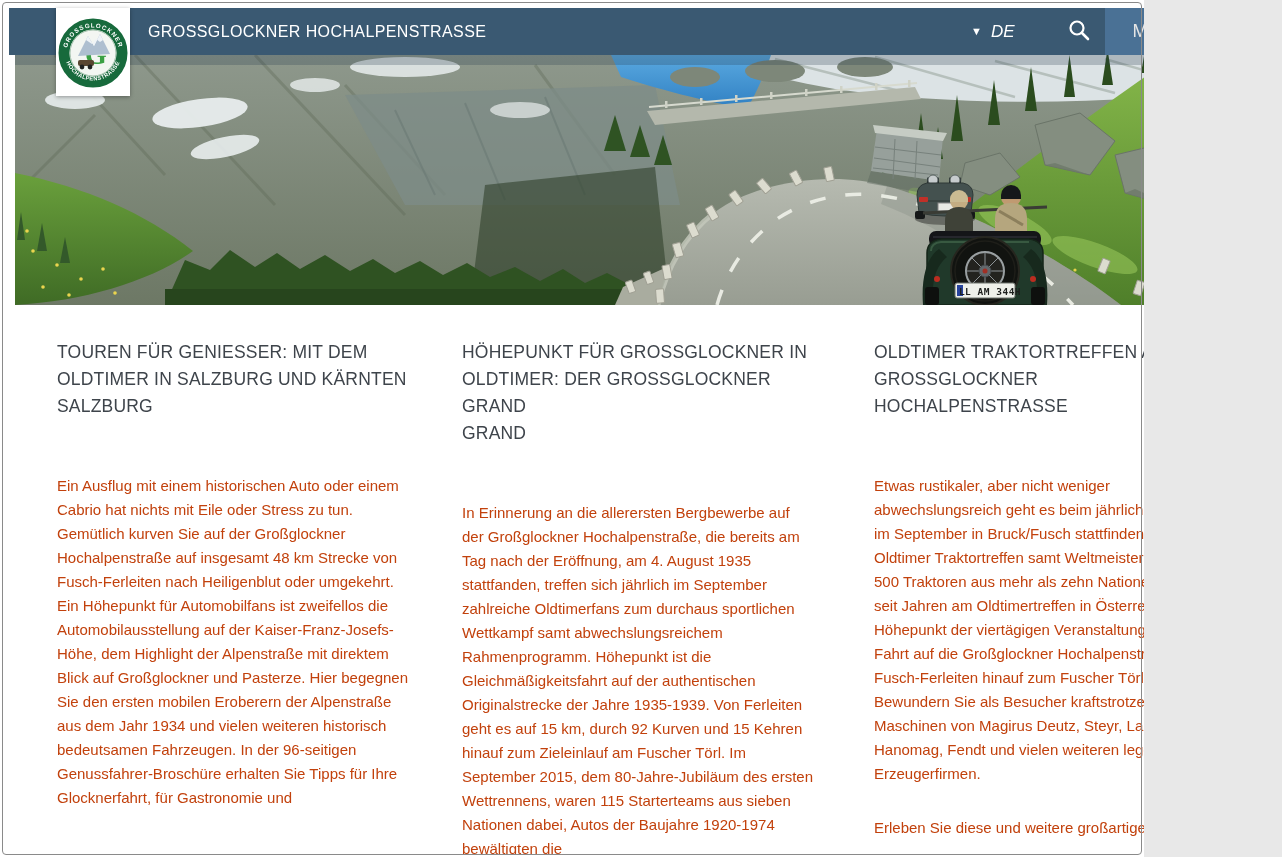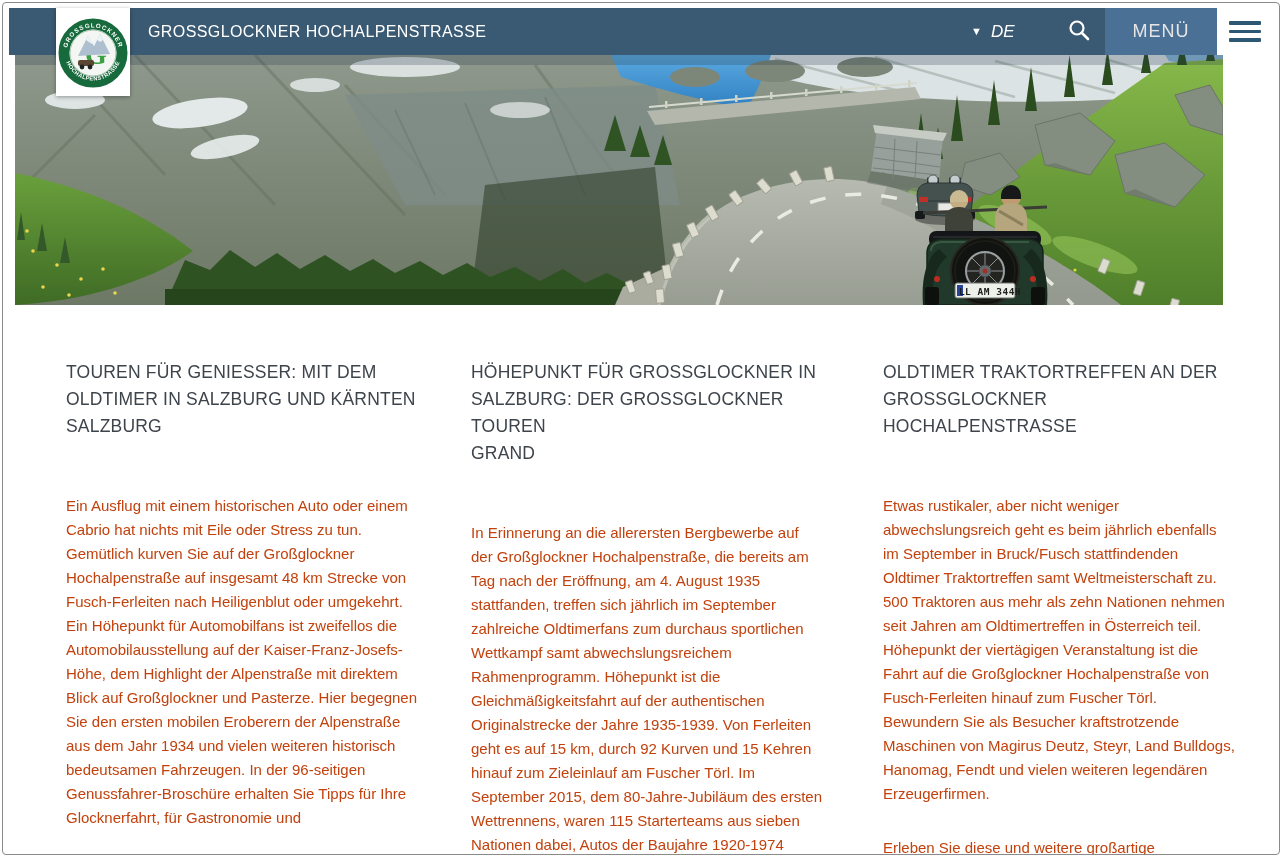--- a/index.html
+++ b/index.html
@@ -5,7 +5,7 @@
   * { margin:0; padding:0; box-sizing:border-box; }
   html,body { background:#e8e8e8; }
   .page {
-    position:relative; width:1282px; height:857px; background:#fff;
+    position:relative; width:1144px; height:857px; background:#fff;
     font-family:"Liberation Sans","DejaVu Sans",sans-serif; overflow:hidden;padding-left:16px;
   }
   .viewport {

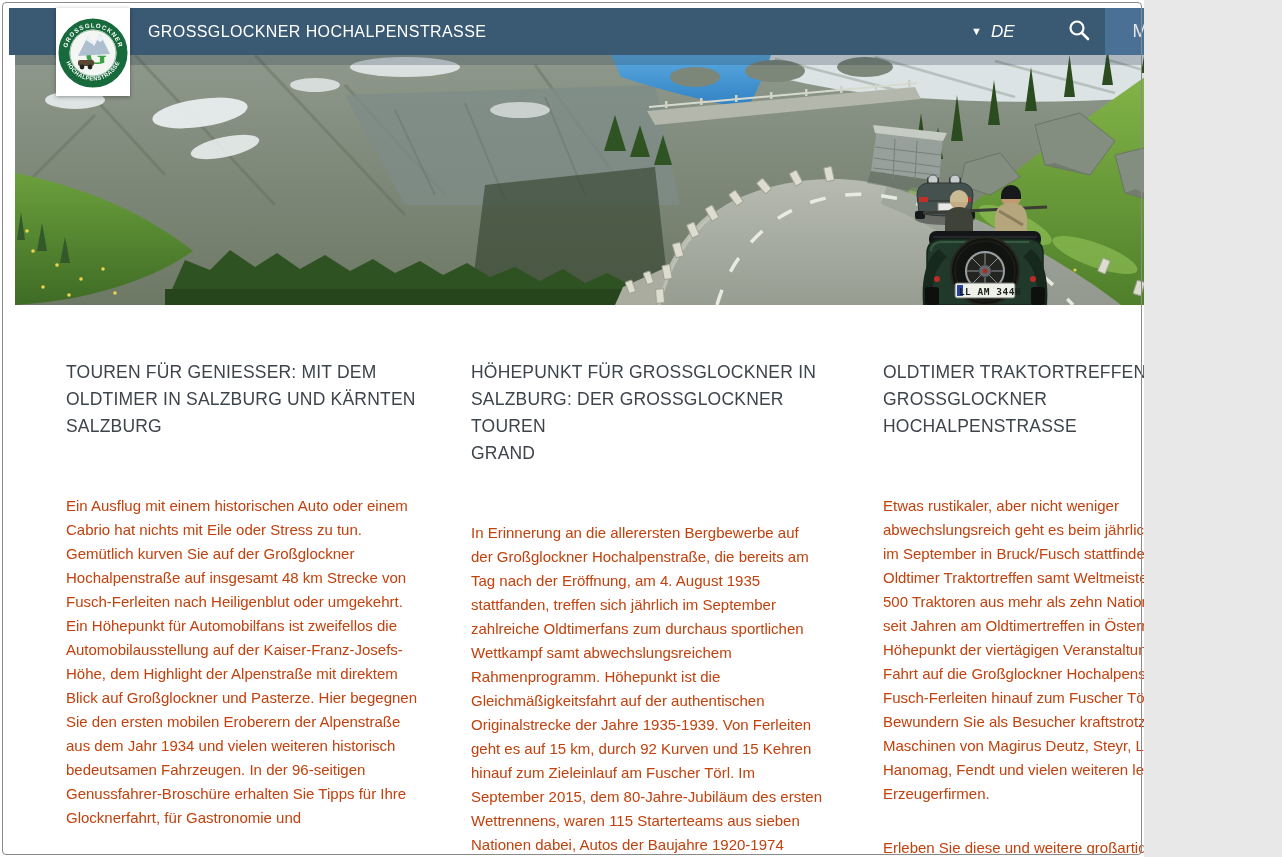--- a/index.html
+++ b/index.html
@@ -60,7 +60,7 @@
   }
   .hero svg { display:block; width:100%; height:100%; }
   
-  .article { position:absolute; top:356px; width:352px; z-index:6;margin-left:9px; }
+  .article { position:absolute; top:336px; width:352px; z-index:6; }
   .article-1 { left:54px; }
   .article-2 { left:459px; }
   .article-3 { left:871px; }

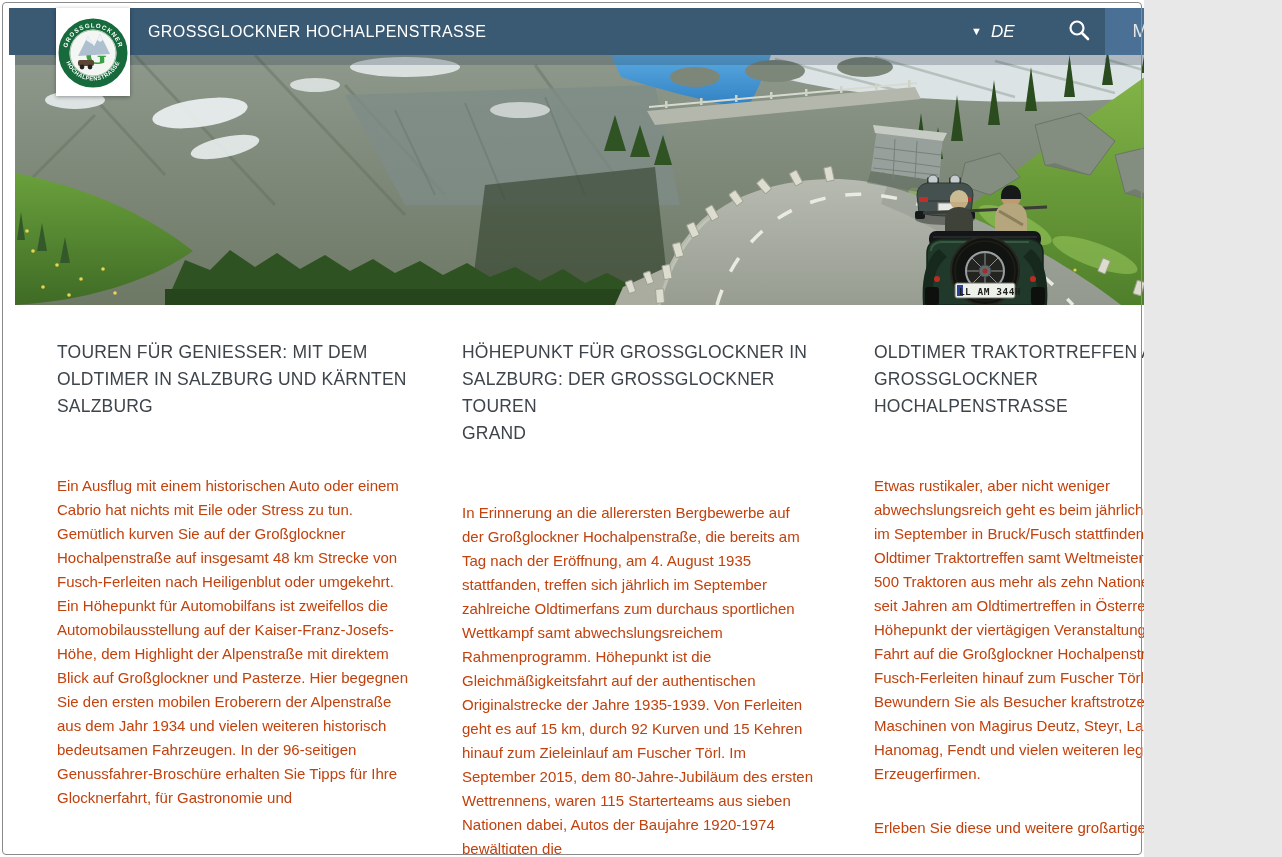--- a/index.html
+++ b/index.html
@@ -390,7 +390,7 @@
     <div class="article article-2">
       <h2>
         <span>HÖHEPUNKT FÜR GROSSGLOCKNER IN</span>
-        <span>SALZBURG: DER GROSSGLOCKNER TOUREN</span>
+        <span>OLDTIMER: DER GROSSGLOCKNER GRAND</span>
         <span>GRAND</span>
       </h2>
       <p>In Erinnerung an die allerersten Bergbewerbe auf der Großglockner Hochalpenstraße, die bereits am Tag nach der Eröffnung, am 4. August 1935 stattfanden, treffen sich jährlich im September zahlreiche Oldtimerfans zum durchaus sportlichen Wettkampf samt abwechslungsreichem Rahmenprogramm. Höhepunkt ist die Gleichmäßigkeitsfahrt auf der authentischen Originalstrecke der Jahre 1935-1939. Von Ferleiten geht es auf 15 km, durch 92 Kurven und 15 Kehren hinauf zum Zieleinlauf am Fuscher Törl. Im September 2015, dem 80-Jahre-Jubiläum des ersten Wettrennens, waren 115 Starterteams aus sieben Nationen dabei, Autos der Baujahre 1920-1974 bewältigten die</p>

